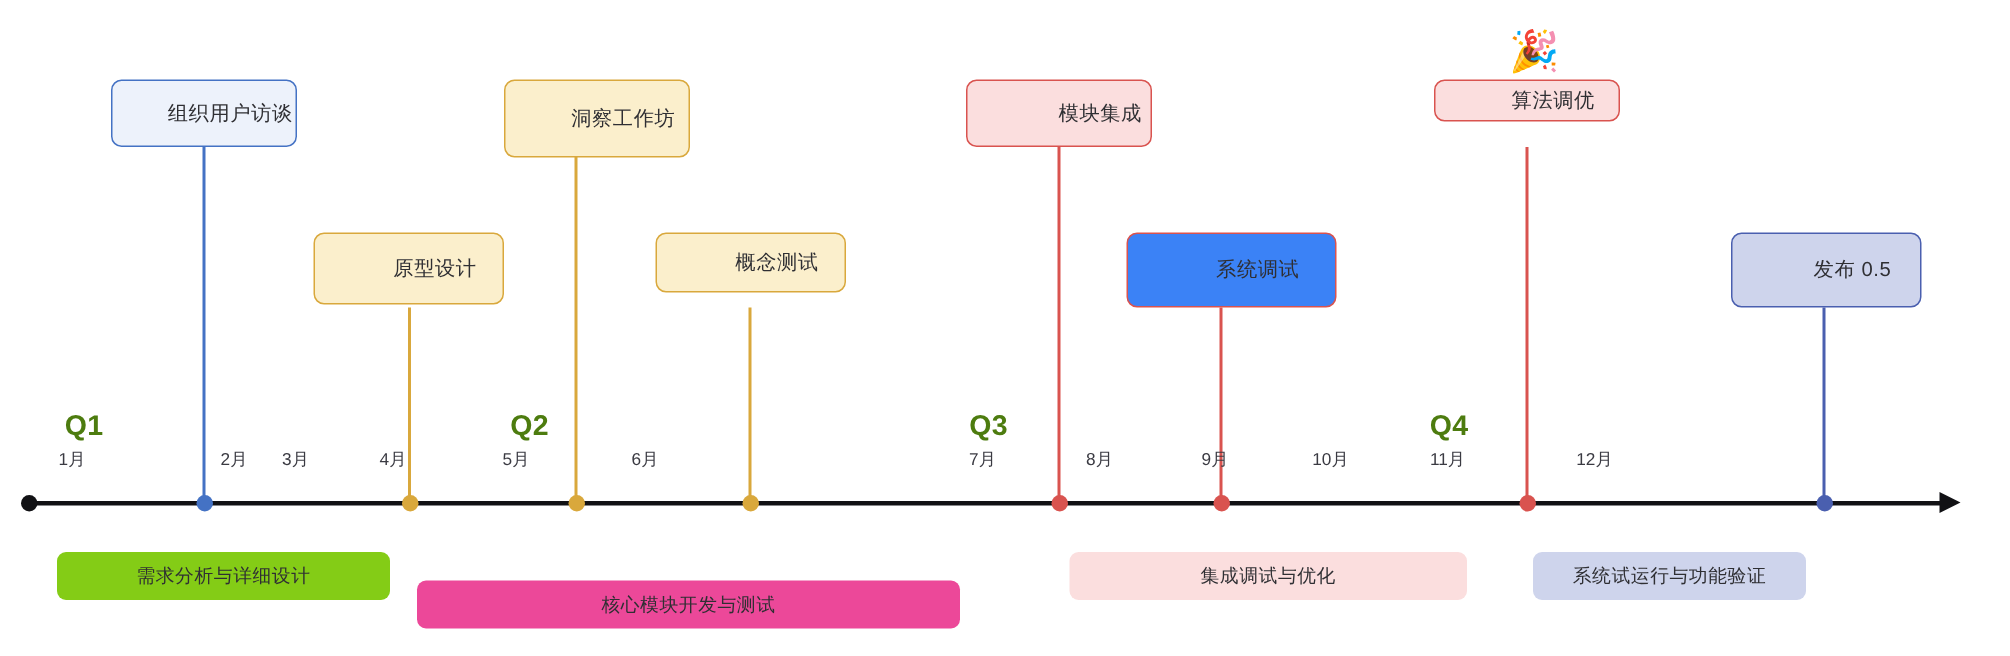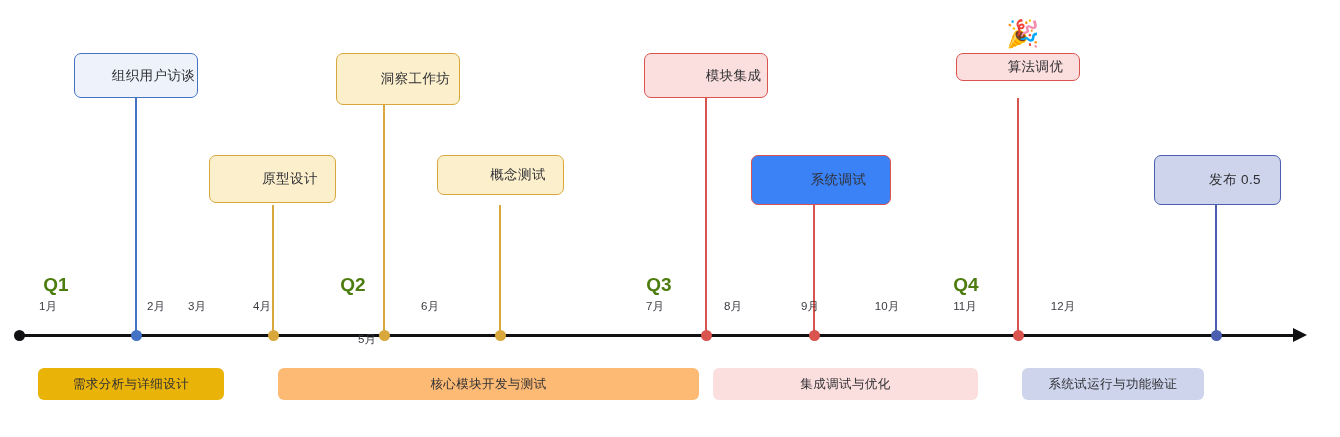--- a/index.html
+++ b/index.html
@@ -172,7 +172,7 @@
       <div class="month-label" style="left: 120px; top: 299px; margin-left: 36px;">2月</div>
       <div class="month-label" style="left: 197px; top: 299px;">3月</div>
       <div class="month-label" style="left: 262px; top: 299px;">4月</div>
-      <div class="month-label" style="left: 367px; top: 299px; margin-top: 33px;">5月</div>
+      <div class="month-label" style="left: 344px; top: 299px;">5月</div>
       <div class="month-label" style="left: 430px; top: 299px;">6月</div>
       <div class="month-label" style="left: 655px; top: 299px;">7月</div>
       <div class="month-label" style="left: 733px; top: 299px;">8月</div>

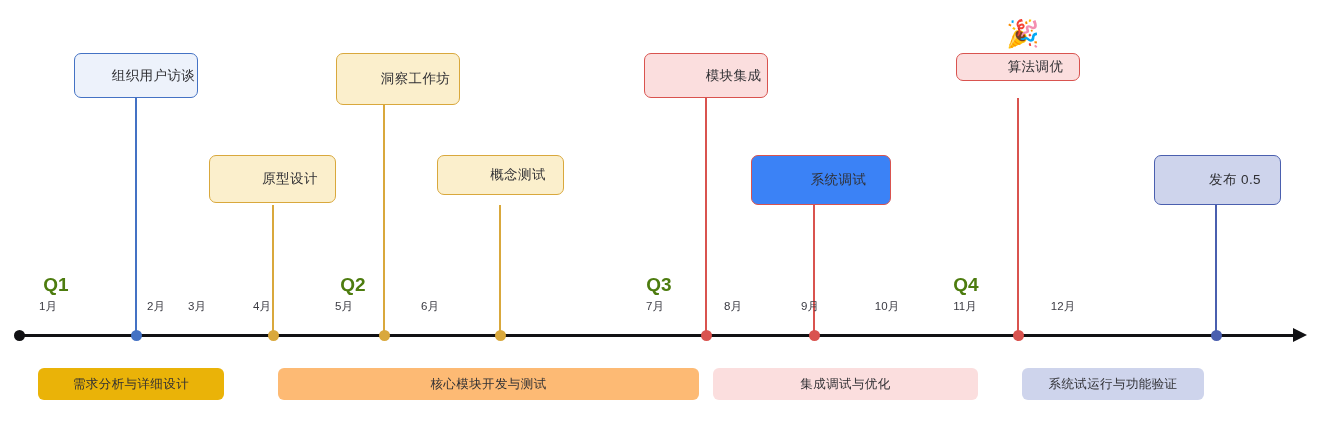--- a/index.html
+++ b/index.html
@@ -182,7 +182,7 @@
       <div class="month-label" style="left: 1043px; top: 299px; margin-left: 20px;">12月</div>
     </div>
   <div id="layer-phases">
-      <div class="phase-bar" style="left: 38px; top: 368px; width: 186px; background: #eab308;">
+      <div class="phase-bar" style="left: 38px; top: 368px; width: 222px; background: #84cc16;">
         <span>需求分析与详细设计</span>
       </div>
       <div class="phase-bar" style="left: 278px; top: 368px; width: 421px; background: #fdba74;">

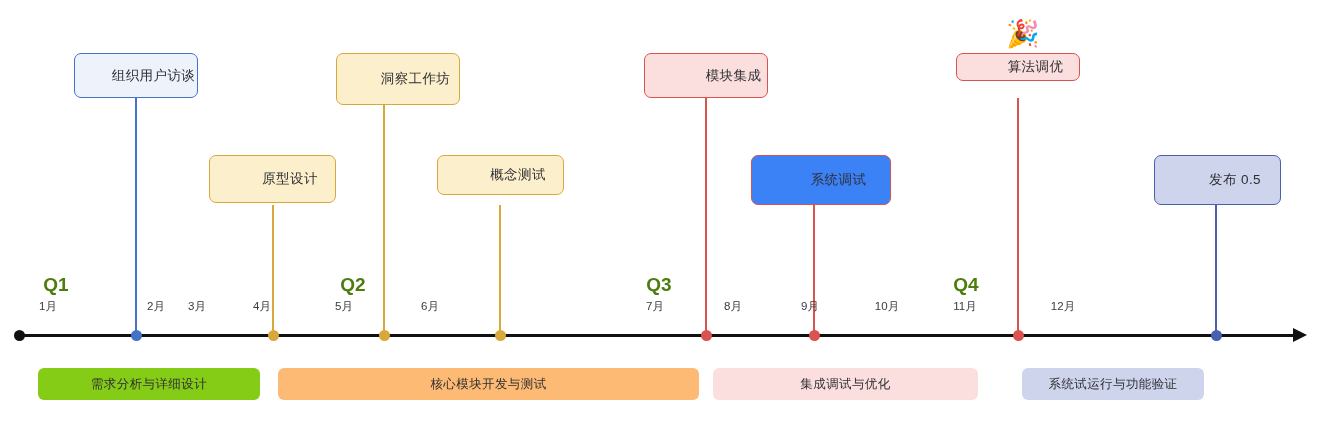--- a/index.html
+++ b/index.html
@@ -185,7 +185,7 @@
       <div class="phase-bar" style="left: 38px; top: 368px; width: 222px; background: #84cc16;">
         <span>需求分析与详细设计</span>
       </div>
-      <div class="phase-bar" style="left: 278px; top: 368px; width: 421px; background: #fdba74;">
+      <div class="phase-bar" style="left: 278px; top: 387px; width: 362px; background: #ec4899;">
         <span>核心模块开发与测试</span>
       </div>
       <div class="phase-bar" style="left: 713px; top: 368px; width: 265px; background: rgb(251, 222, 222);">

